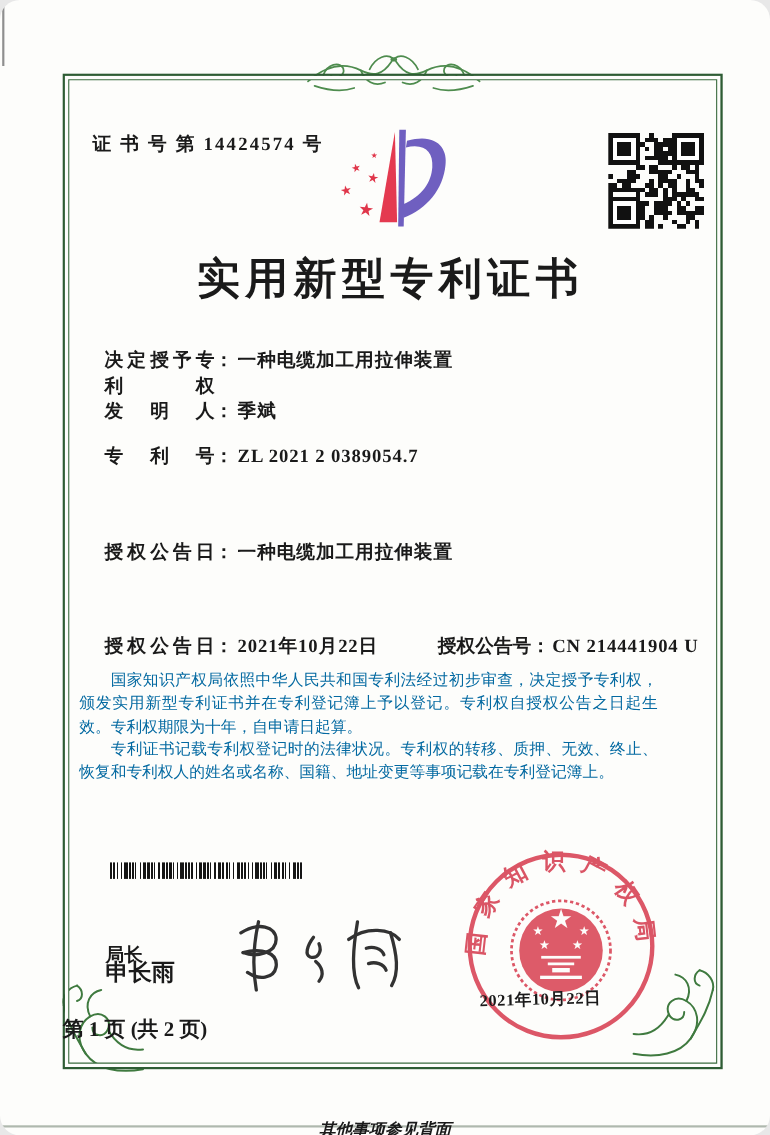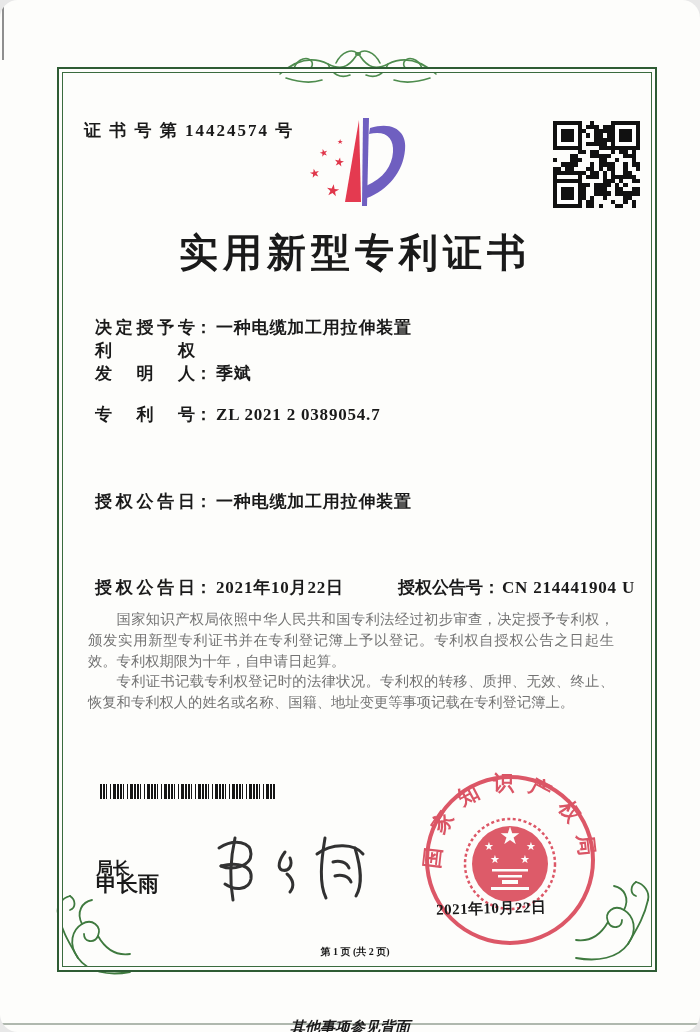--- a/index.html
+++ b/index.html
@@ -25,8 +25,8 @@
   .grant-pair{position:absolute;left:277px;top:0;white-space:nowrap;margin-left:26px;}
   .grant-pair .colon{margin-right:2px;}
 
-  .body-text{left:88px;top:609px;width:526px;font-size:14.3px;line-height:20.8px;
-             font-weight:500;color:#737373;}
+  .body-text{left:72px;top:609px;width:526px;font-size:14.3px;line-height:20.8px;
+             font-weight:500;color:#0369a1;}
   .body-text p{margin:0;text-indent:2em;text-align:justify;}
 
   .barcode{left:100px;top:784px;width:176px;height:15px;

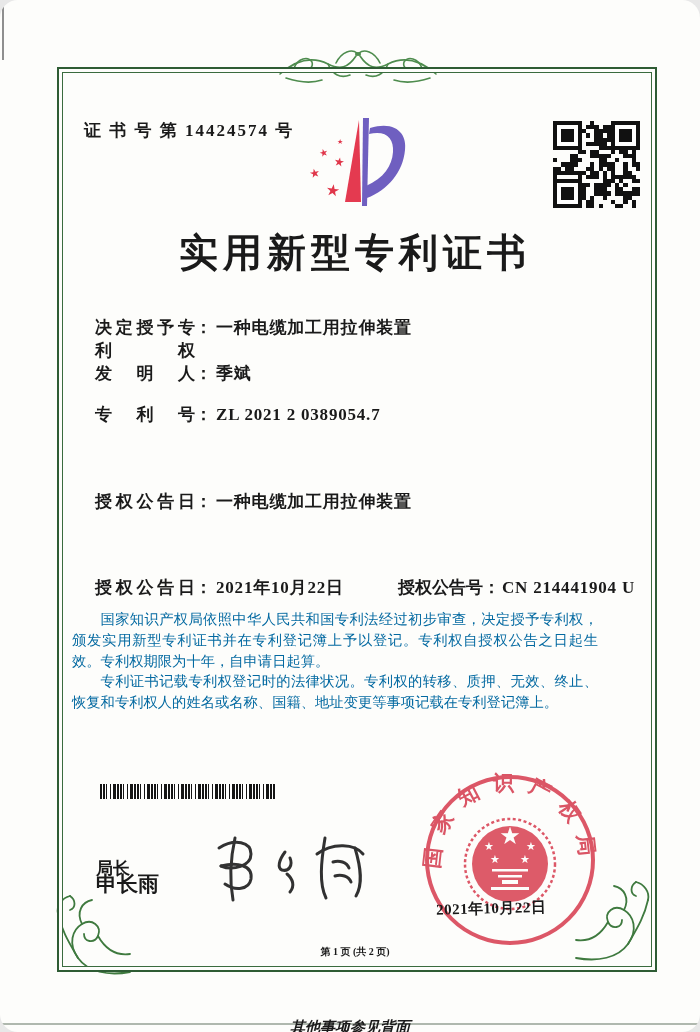--- a/index.html
+++ b/index.html
@@ -44,7 +44,7 @@
   .seal-date{left:436px;top:899px;width:130px;font-size:15px;font-weight:700;
              letter-spacing:.5px;transform:rotate(-1.5deg);}
 
-  .page-info{left:57px;top:945px;width:596px;text-align:center;font-size:10px;font-weight:600;}
+  .page-info{left:57px;top:923px;width:596px;font-size:19px;font-weight:600;}
   .back-note{left:0;top:1018px;width:700px;text-align:center;font-size:15px;font-weight:600;
              font-style:italic;}
 

